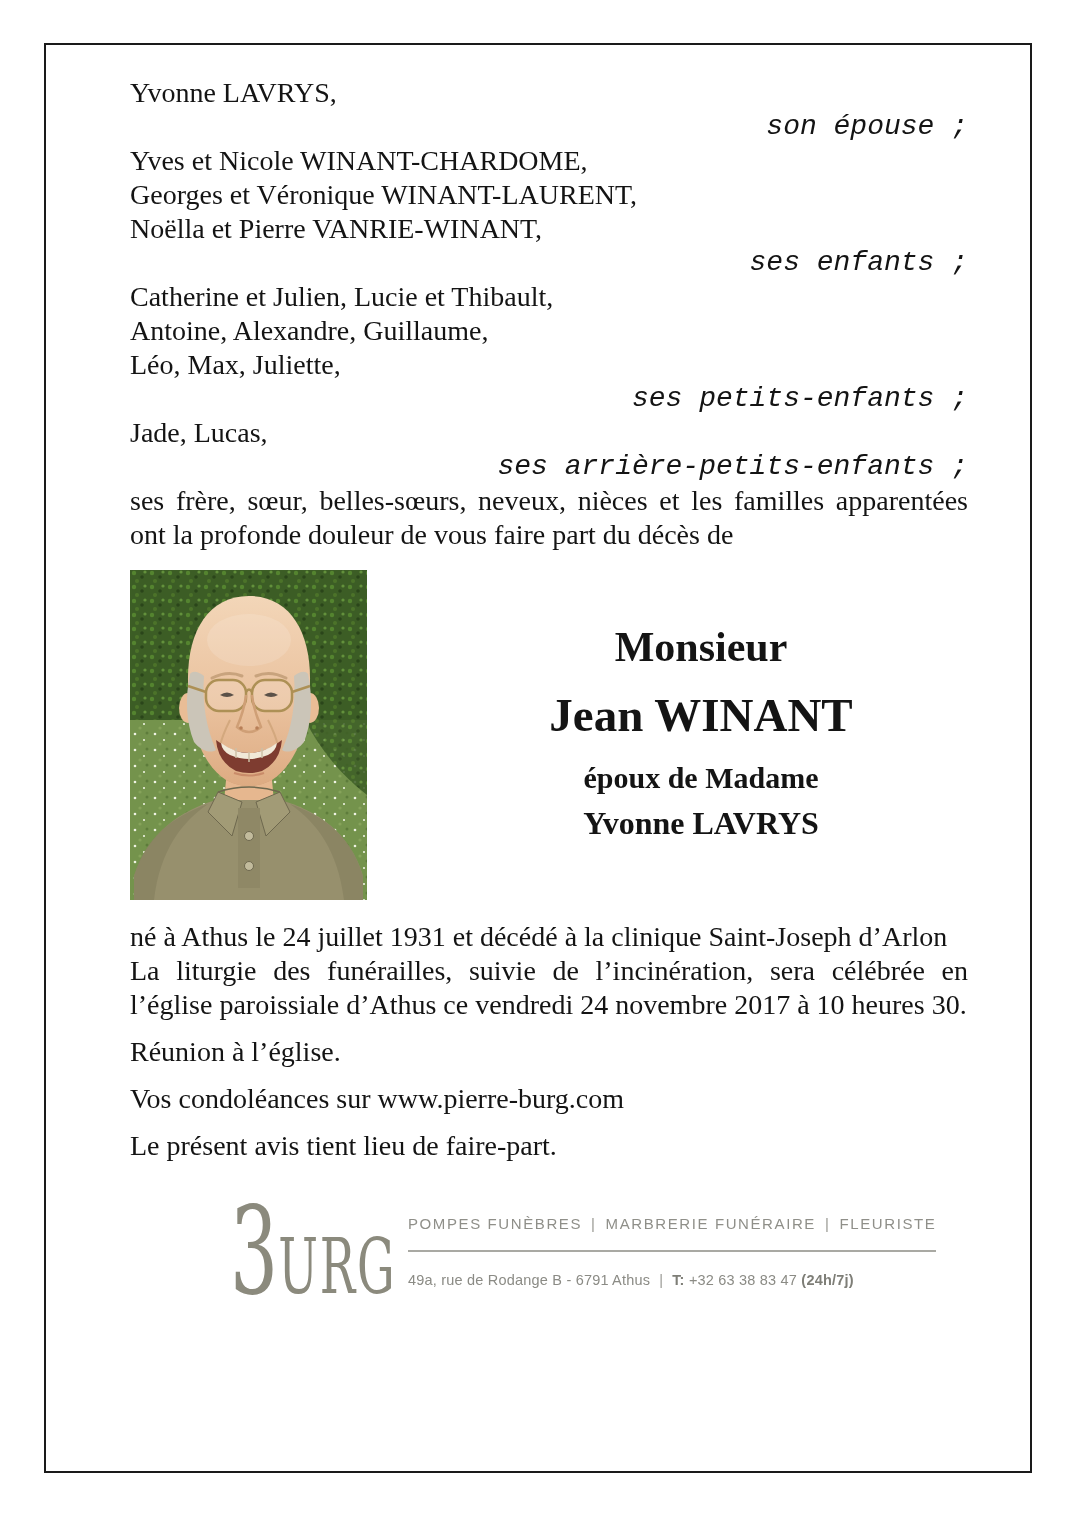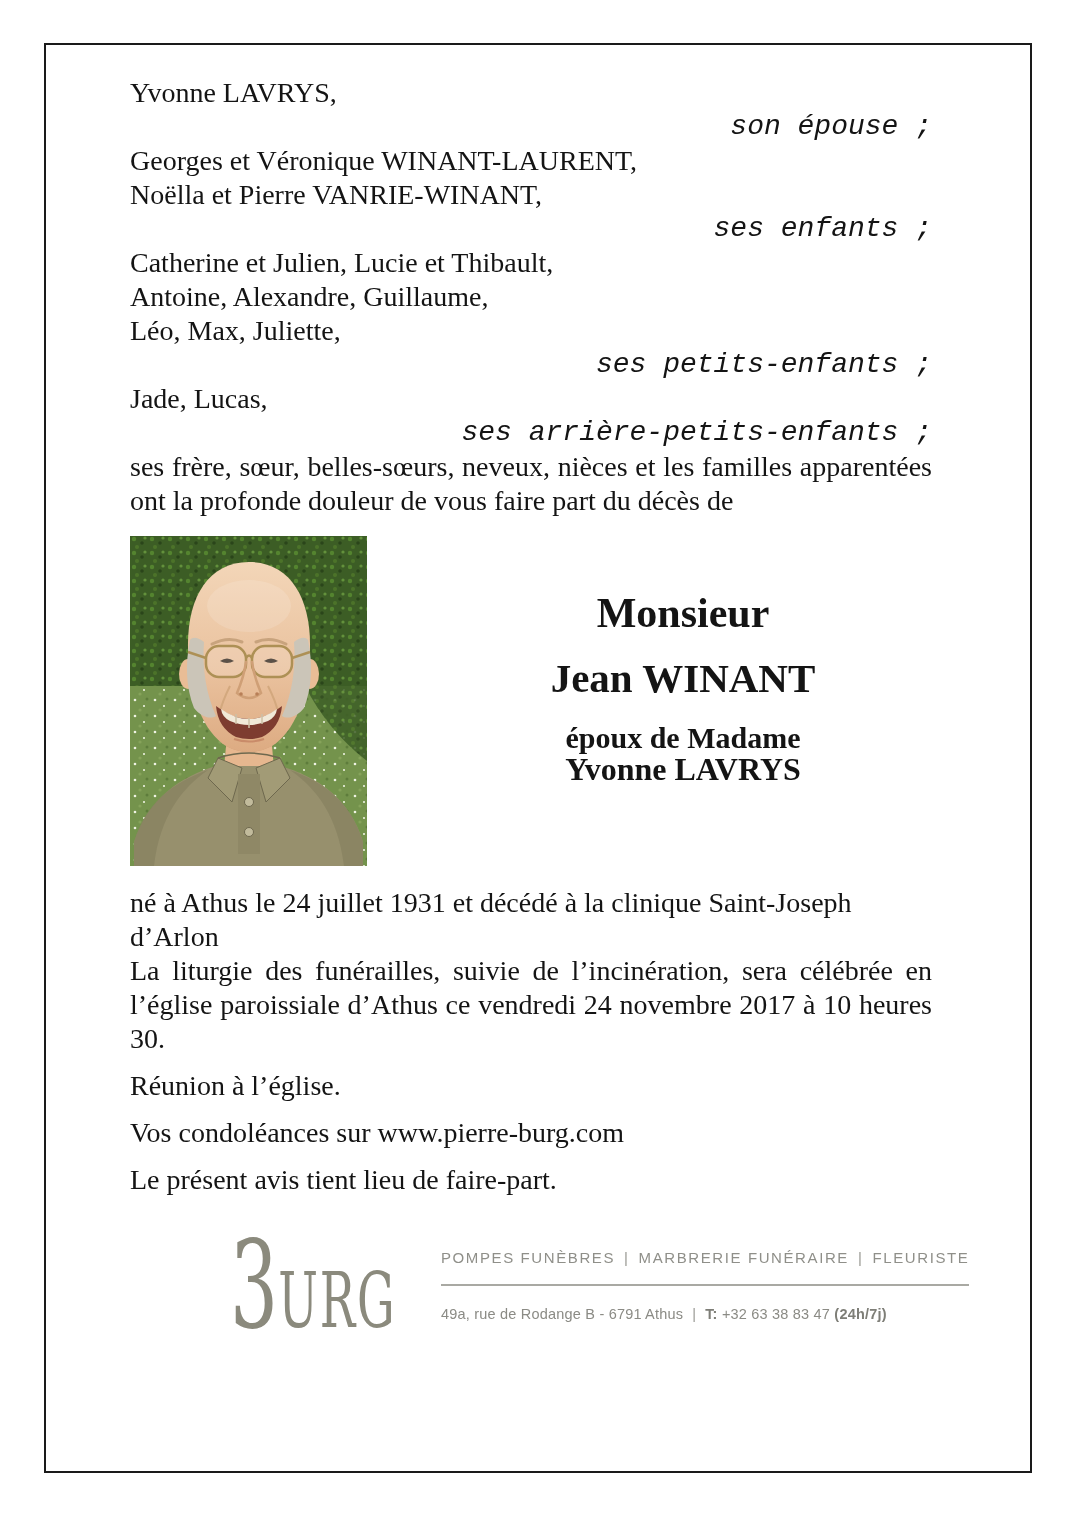--- a/index.html
+++ b/index.html
@@ -10,7 +10,7 @@
   .frame {
     position:absolute; left:44px; top:43px; width:988px; height:1430px;
     border:2px solid #1a1a1a; box-sizing:border-box;
-    padding:31px 98px 0 84px;
+    padding:31px 62px 0 84px;
     font-size:28px; line-height:34px;
   }
   .ln { margin:0; }

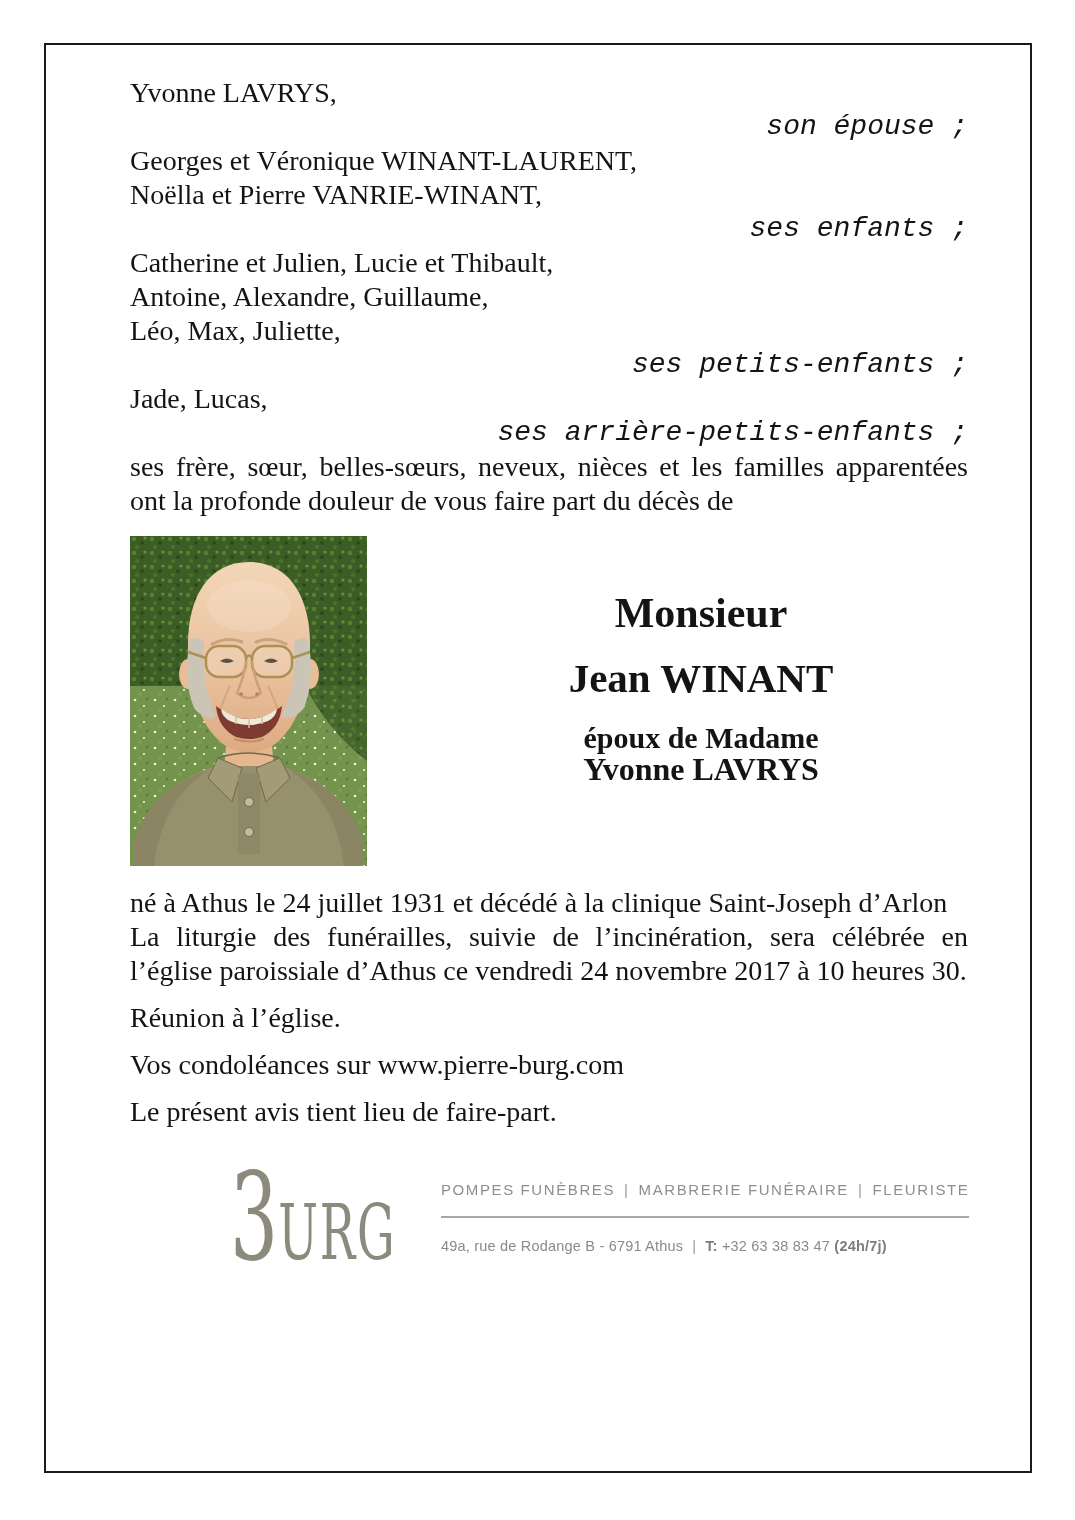--- a/index.html
+++ b/index.html
@@ -53,6 +53,7 @@
 
     <p class="ln">Yvonne LAVRYS,</p>
     <p class="ln r">son épouse ;</p>
+    <p class="ln">Yves et Nicole WINANT-CHARDOME,</p>
     <p class="ln">Georges et Véronique WINANT-LAURENT,</p>
     <p class="ln">Noëlla et Pierre VANRIE-WINANT,</p>
     <p class="ln r">ses enfants ;</p>

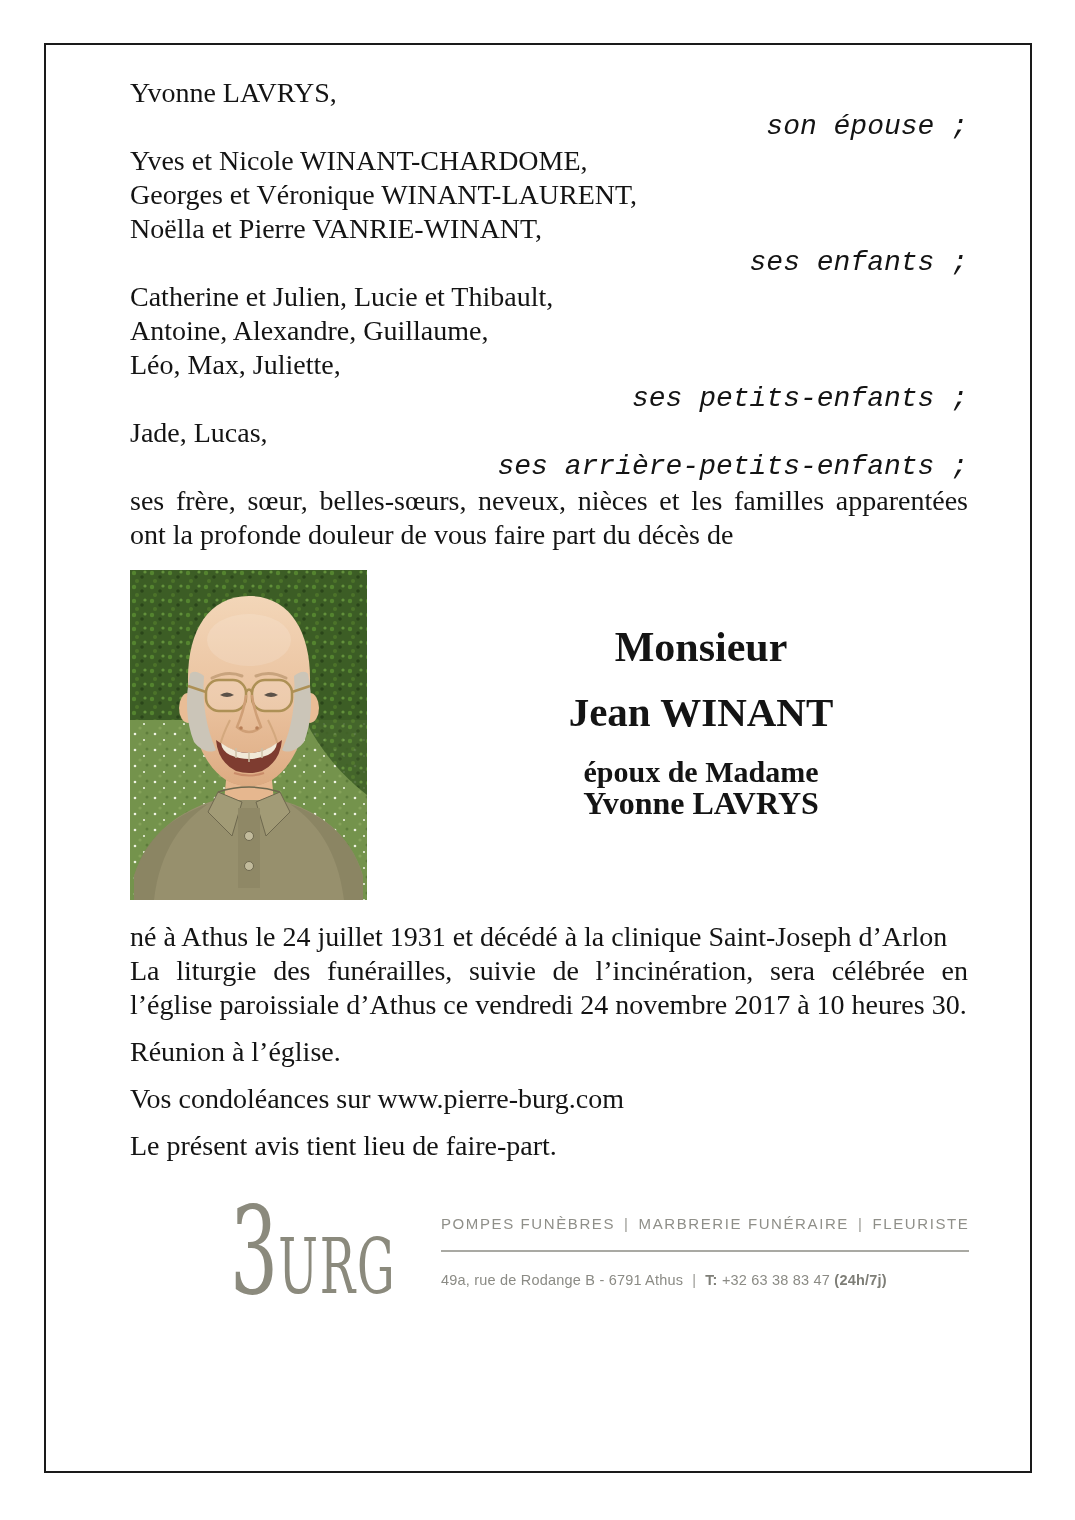--- a/index.html
+++ b/index.html
@@ -24,7 +24,7 @@
   .photo { width:237px; height:330px; flex:0 0 237px; display:block; }
   .titles { flex:1; padding-left:67px; text-align:center; font-weight:bold; }
   .t1 { font-size:42px; line-height:1; margin-top:56px; }
-  .t2 { font-size:41px; line-height:1; margin-top:24px; }
+  .t2 { font-size:47px; line-height:1; margin-top:24px; }
   .t3 { font-size:30px; line-height:1; margin-top:24px; }
   .t4 { font-size:32px; line-height:1; }
 

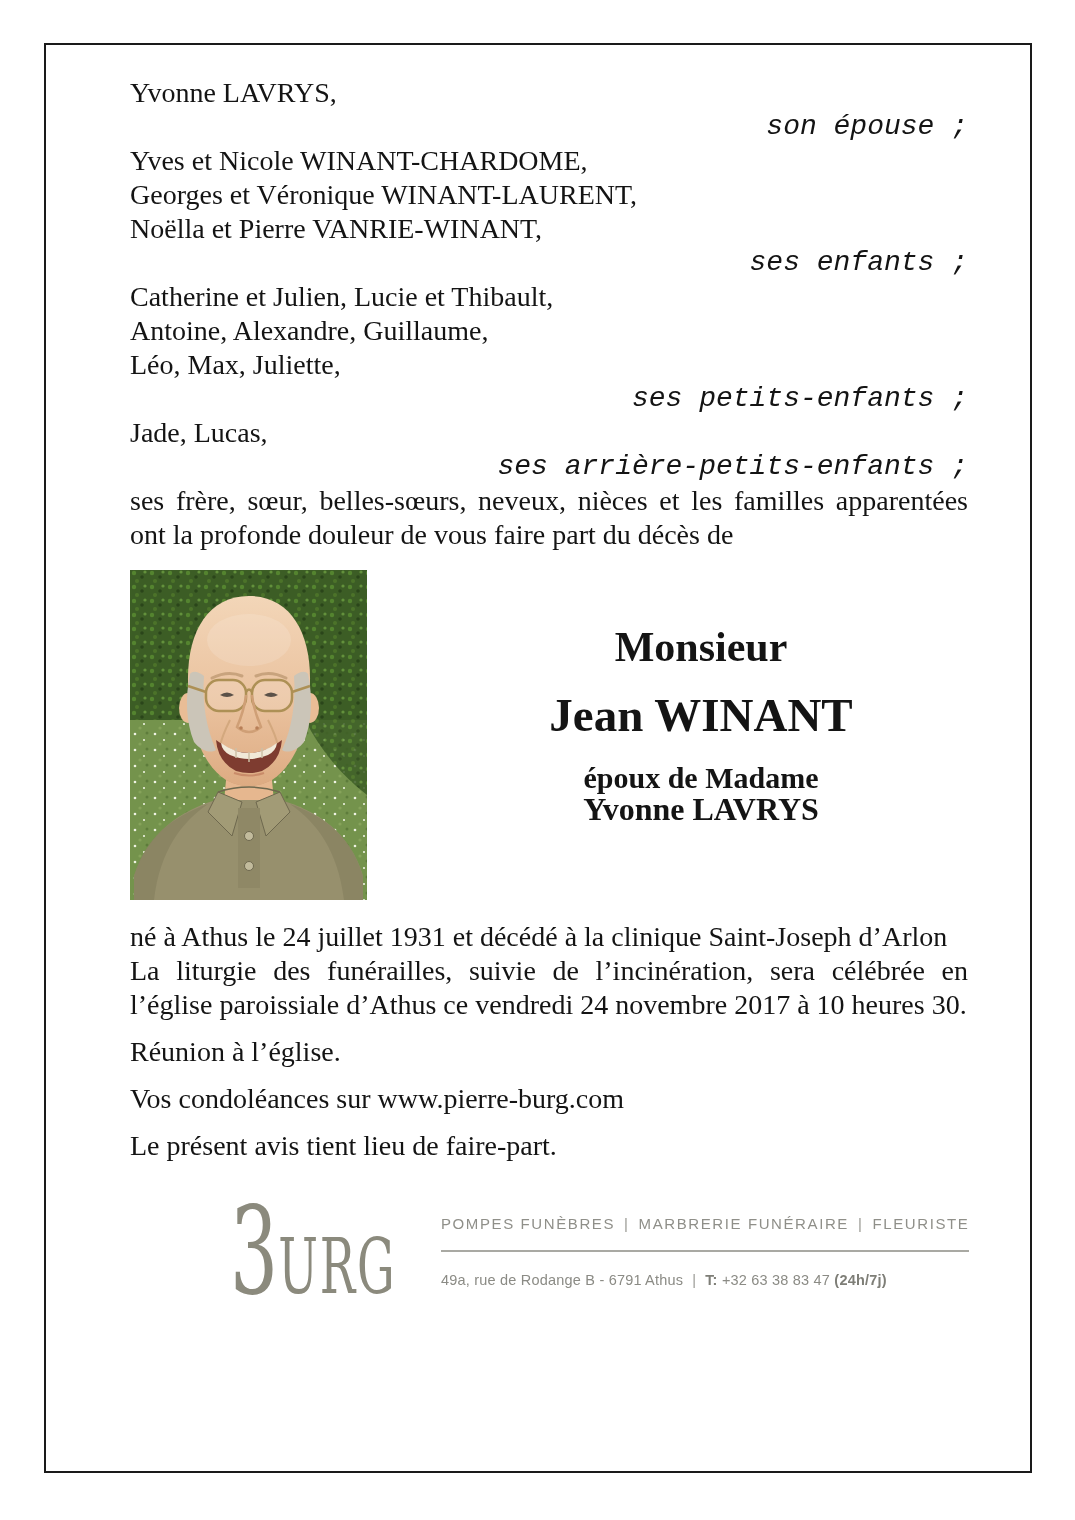--- a/index.html
+++ b/index.html
@@ -26,7 +26,7 @@
   .t1 { font-size:42px; line-height:1; margin-top:56px; }
   .t2 { font-size:47px; line-height:1; margin-top:24px; }
   .t3 { font-size:30px; line-height:1; margin-top:24px; }
-  .t4 { font-size:32px; line-height:1; }
+  .t4 { font-size:32px; line-height:1; margin-top:14px; }
 
   .bodytext { margin-top:20px; }
 

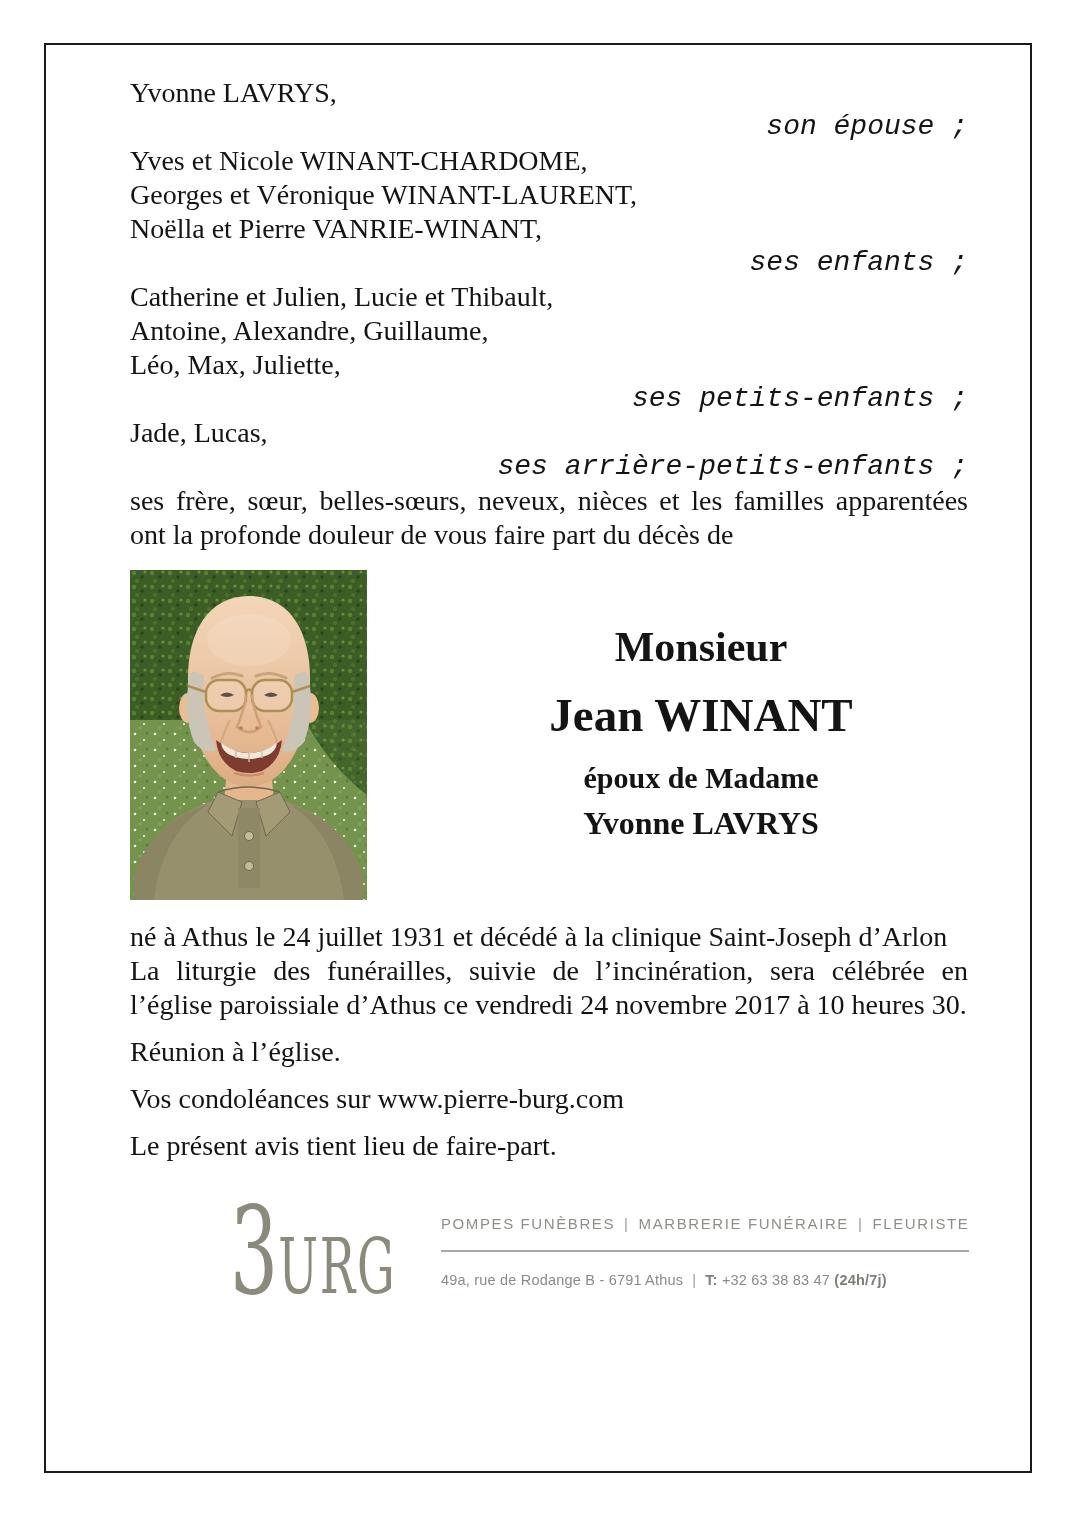--- a/index.html
+++ b/index.html
@@ -38,7 +38,7 @@
   }
   .l3   { font-size:122px; }
   .lurg { font-size:76px; letter-spacing:3px; }
-  .finfo { margin-left:53px; padding-top:4px; font-family:"Liberation Sans","DejaVu Sans",sans-serif; }
+  .finfo { margin-left:20px; padding-top:4px; font-family:"Liberation Sans","DejaVu Sans",sans-serif; }
   .services { font-size:15px; letter-spacing:1.6px; color:#8f8f89; white-space:nowrap; }
   .fdivider { border-top:2px solid #a9a9a3; margin:9px 0 11px 0; }
   .contact { font-size:14.5px; letter-spacing:0.2px; color:#8b8b85; white-space:nowrap; }

